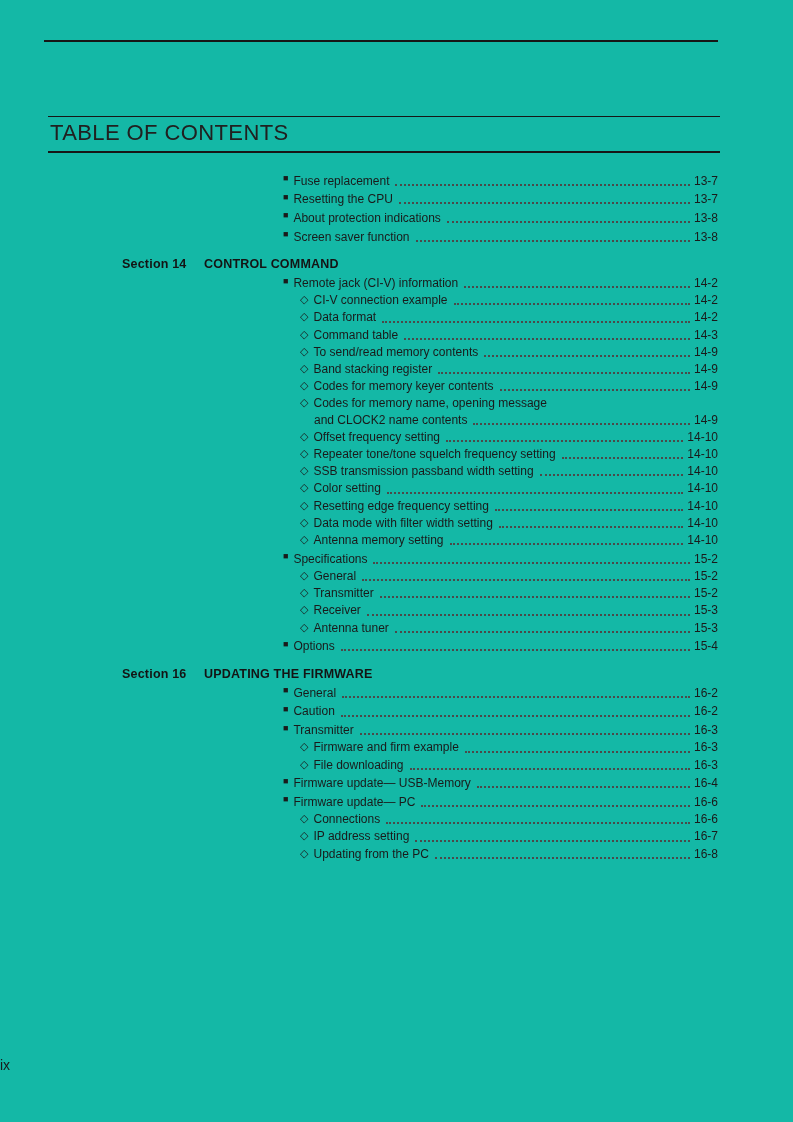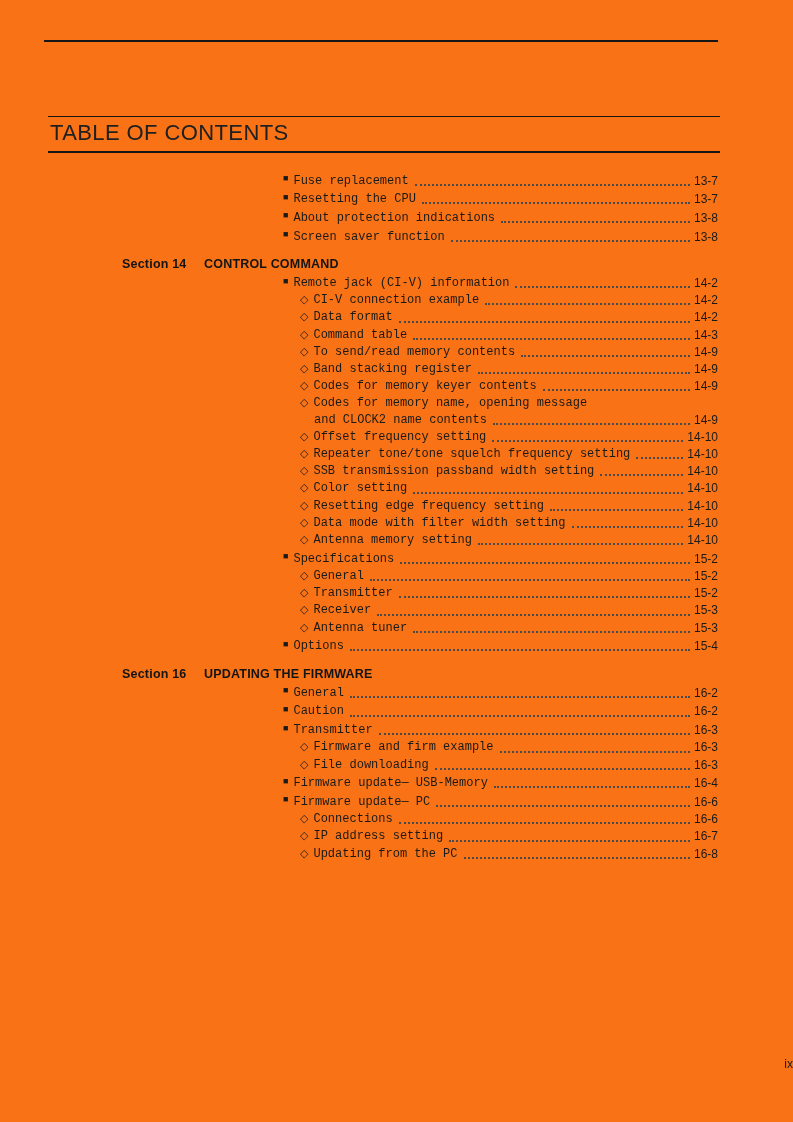--- a/index.html
+++ b/index.html
@@ -8,7 +8,7 @@
     width: 793px;
     height: 1122px;
     margin: 0 auto;
-    background: #f97316;
+    background: #14b8a6;
     font-family: "Liberation Sans", sans-serif;
     color: #1a1a1a;
     overflow: hidden;

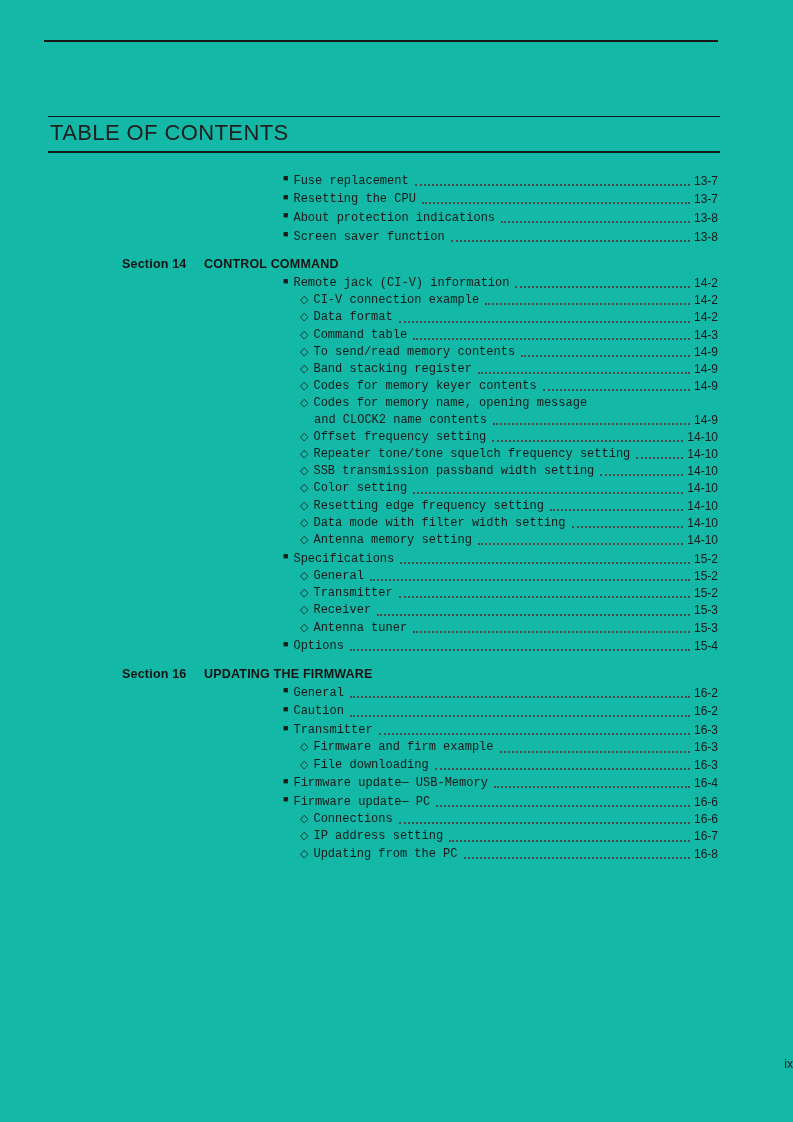--- a/index.html
+++ b/index.html
@@ -66,7 +66,7 @@
   .bullet { flex: none; margin-right: 5px; }
   .sq .bullet { font-size: 9px; margin-bottom: 2.5px; }
   .di .bullet { font-size: 11px; margin-bottom: 1px; }
-  .entry-text { flex: none; white-space: nowrap; font-family: Liberation Mono, monospace; }
+  .entry-text { flex: none; white-space: nowrap; }
   .leader {
     flex: 1;
     min-width: 8px;

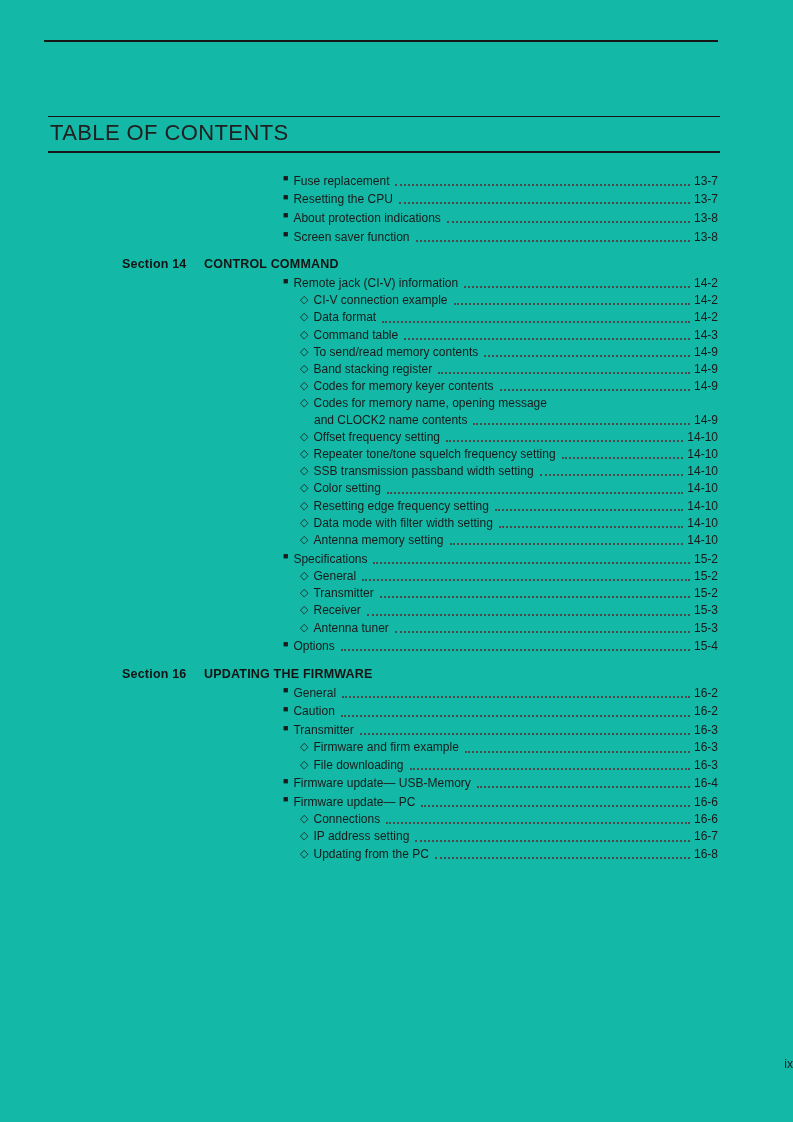--- a/index.html
+++ b/index.html
@@ -76,11 +76,11 @@
   .entry-page { flex: none; white-space: nowrap; }
   .page-number {
     position: absolute;
-    left: 16px;
+    left: 0;
     right: 0;
     top: 1057px;
-    text-align: right;
-    font-size: 12px;
+    text-align: left;
+    font-size: 14px;
     color: #1a1a1a;
   }
 </style>

